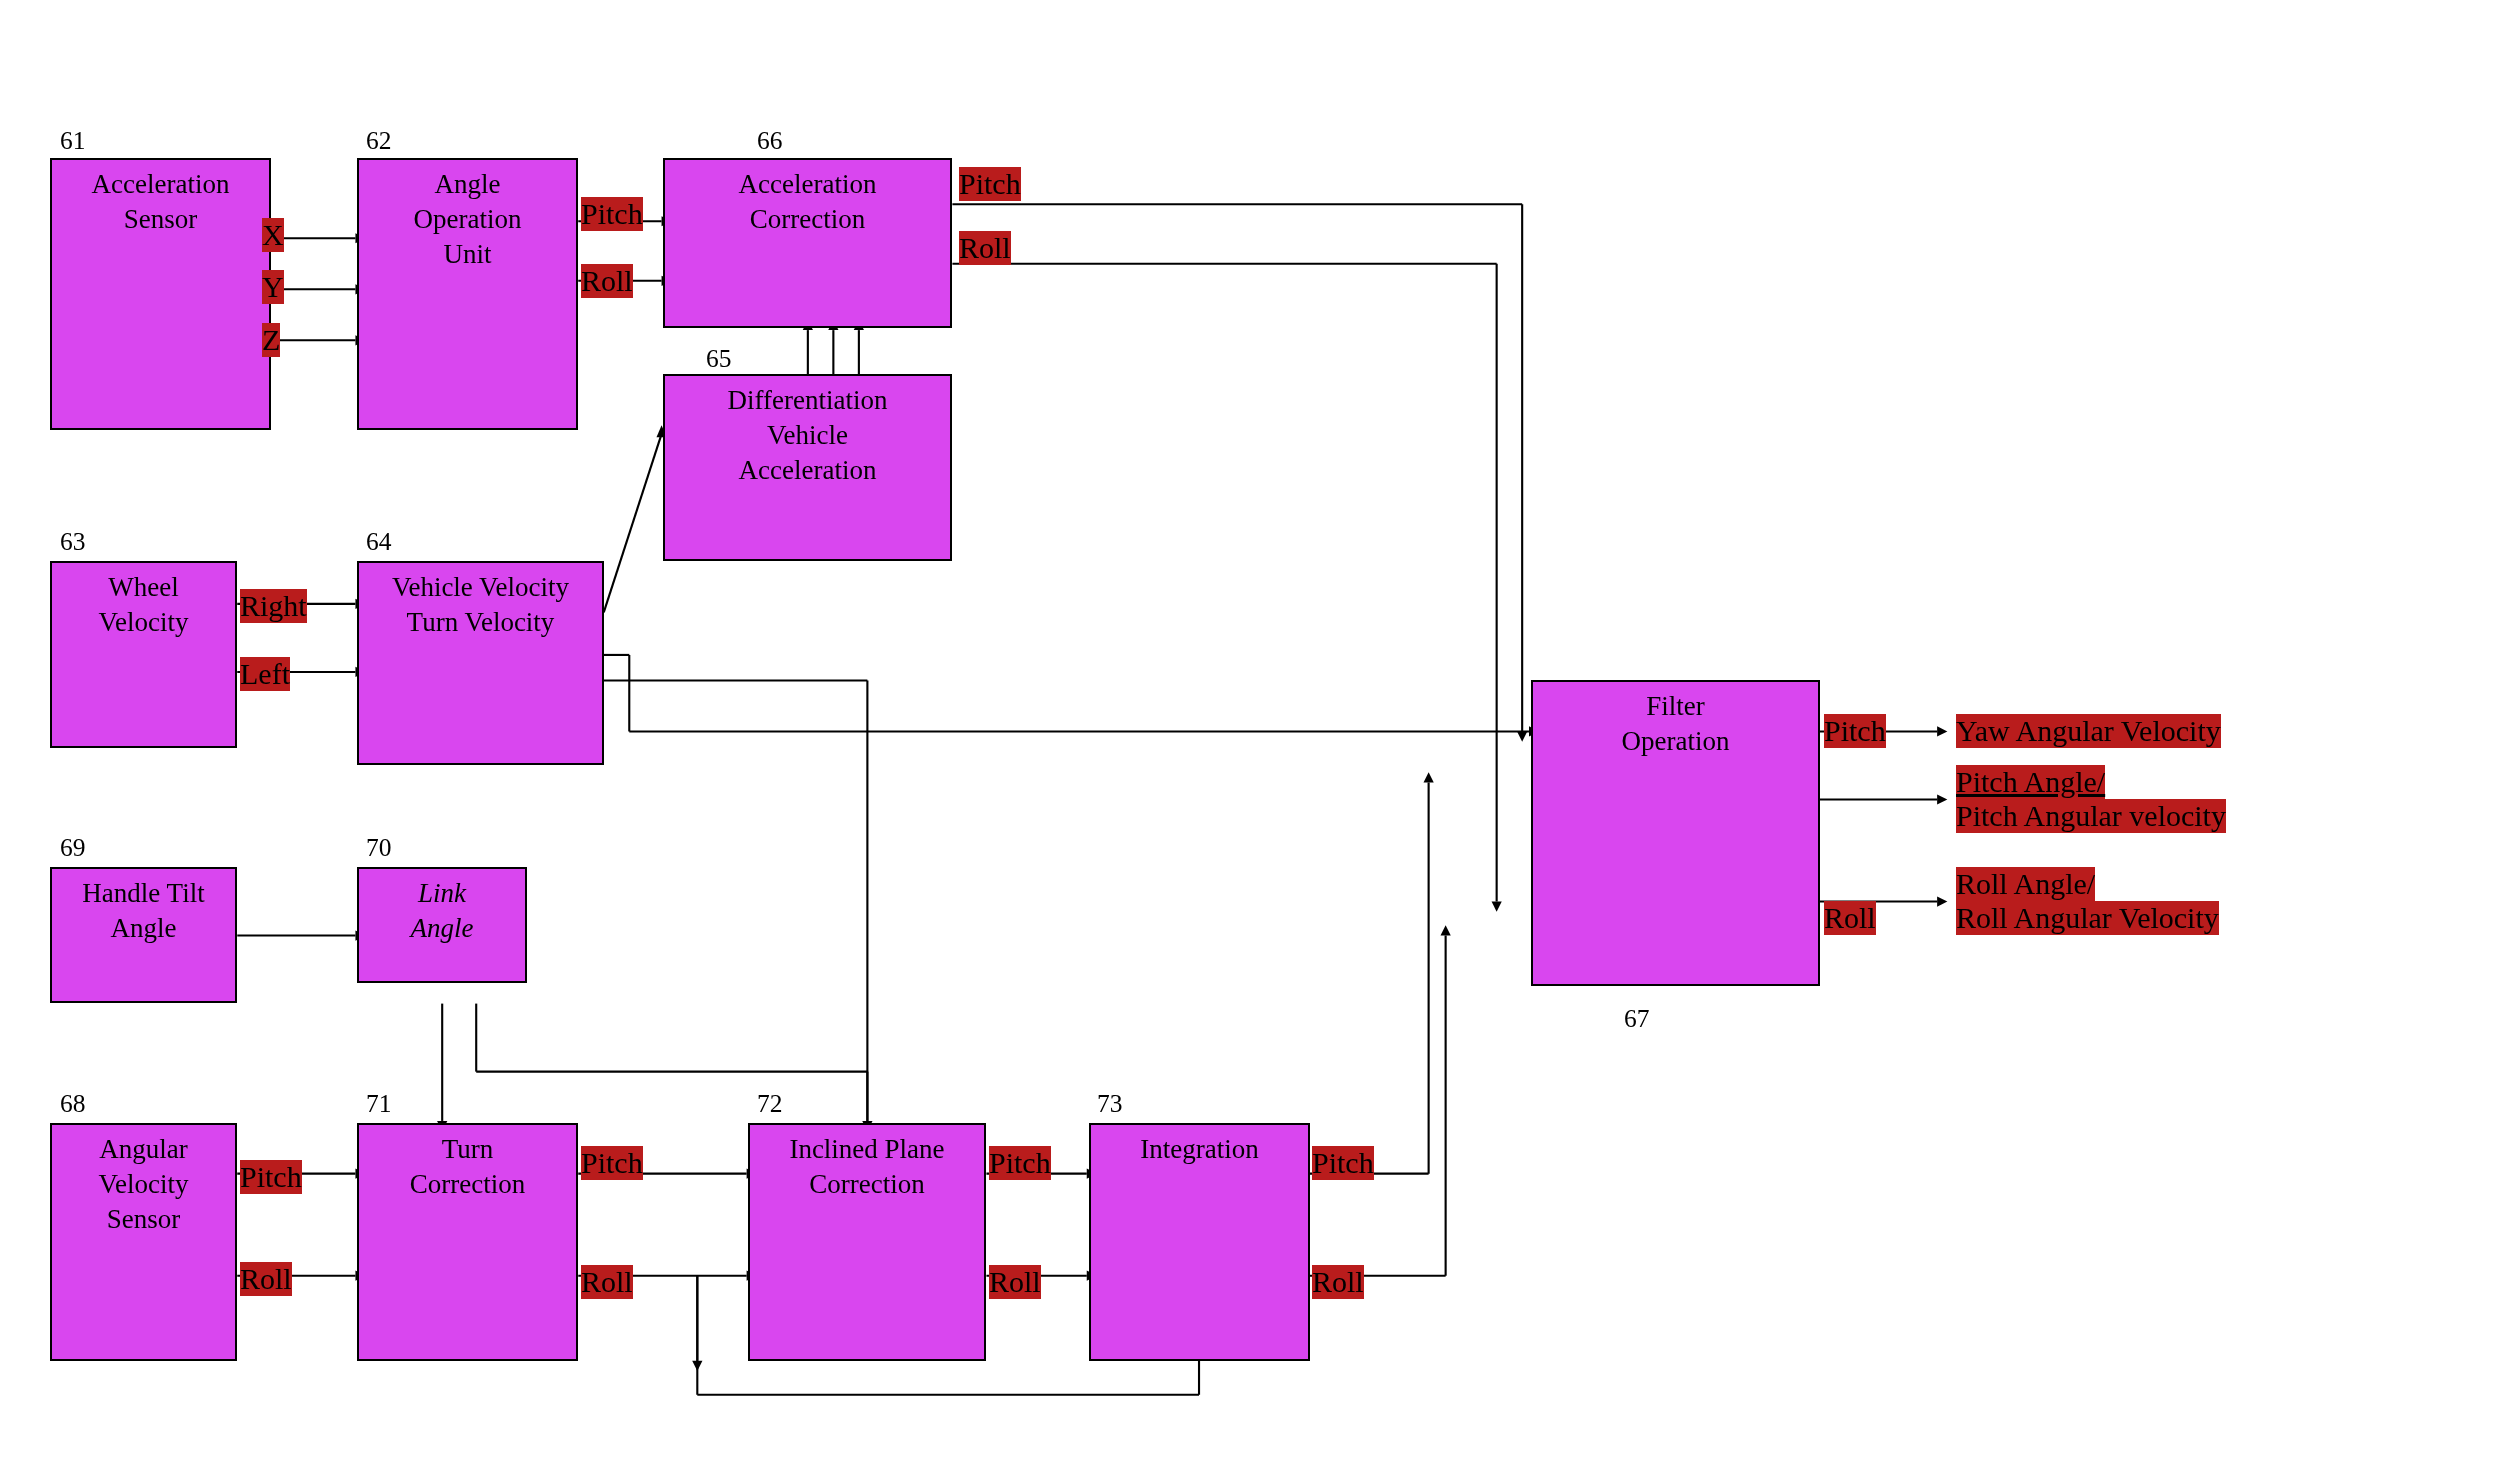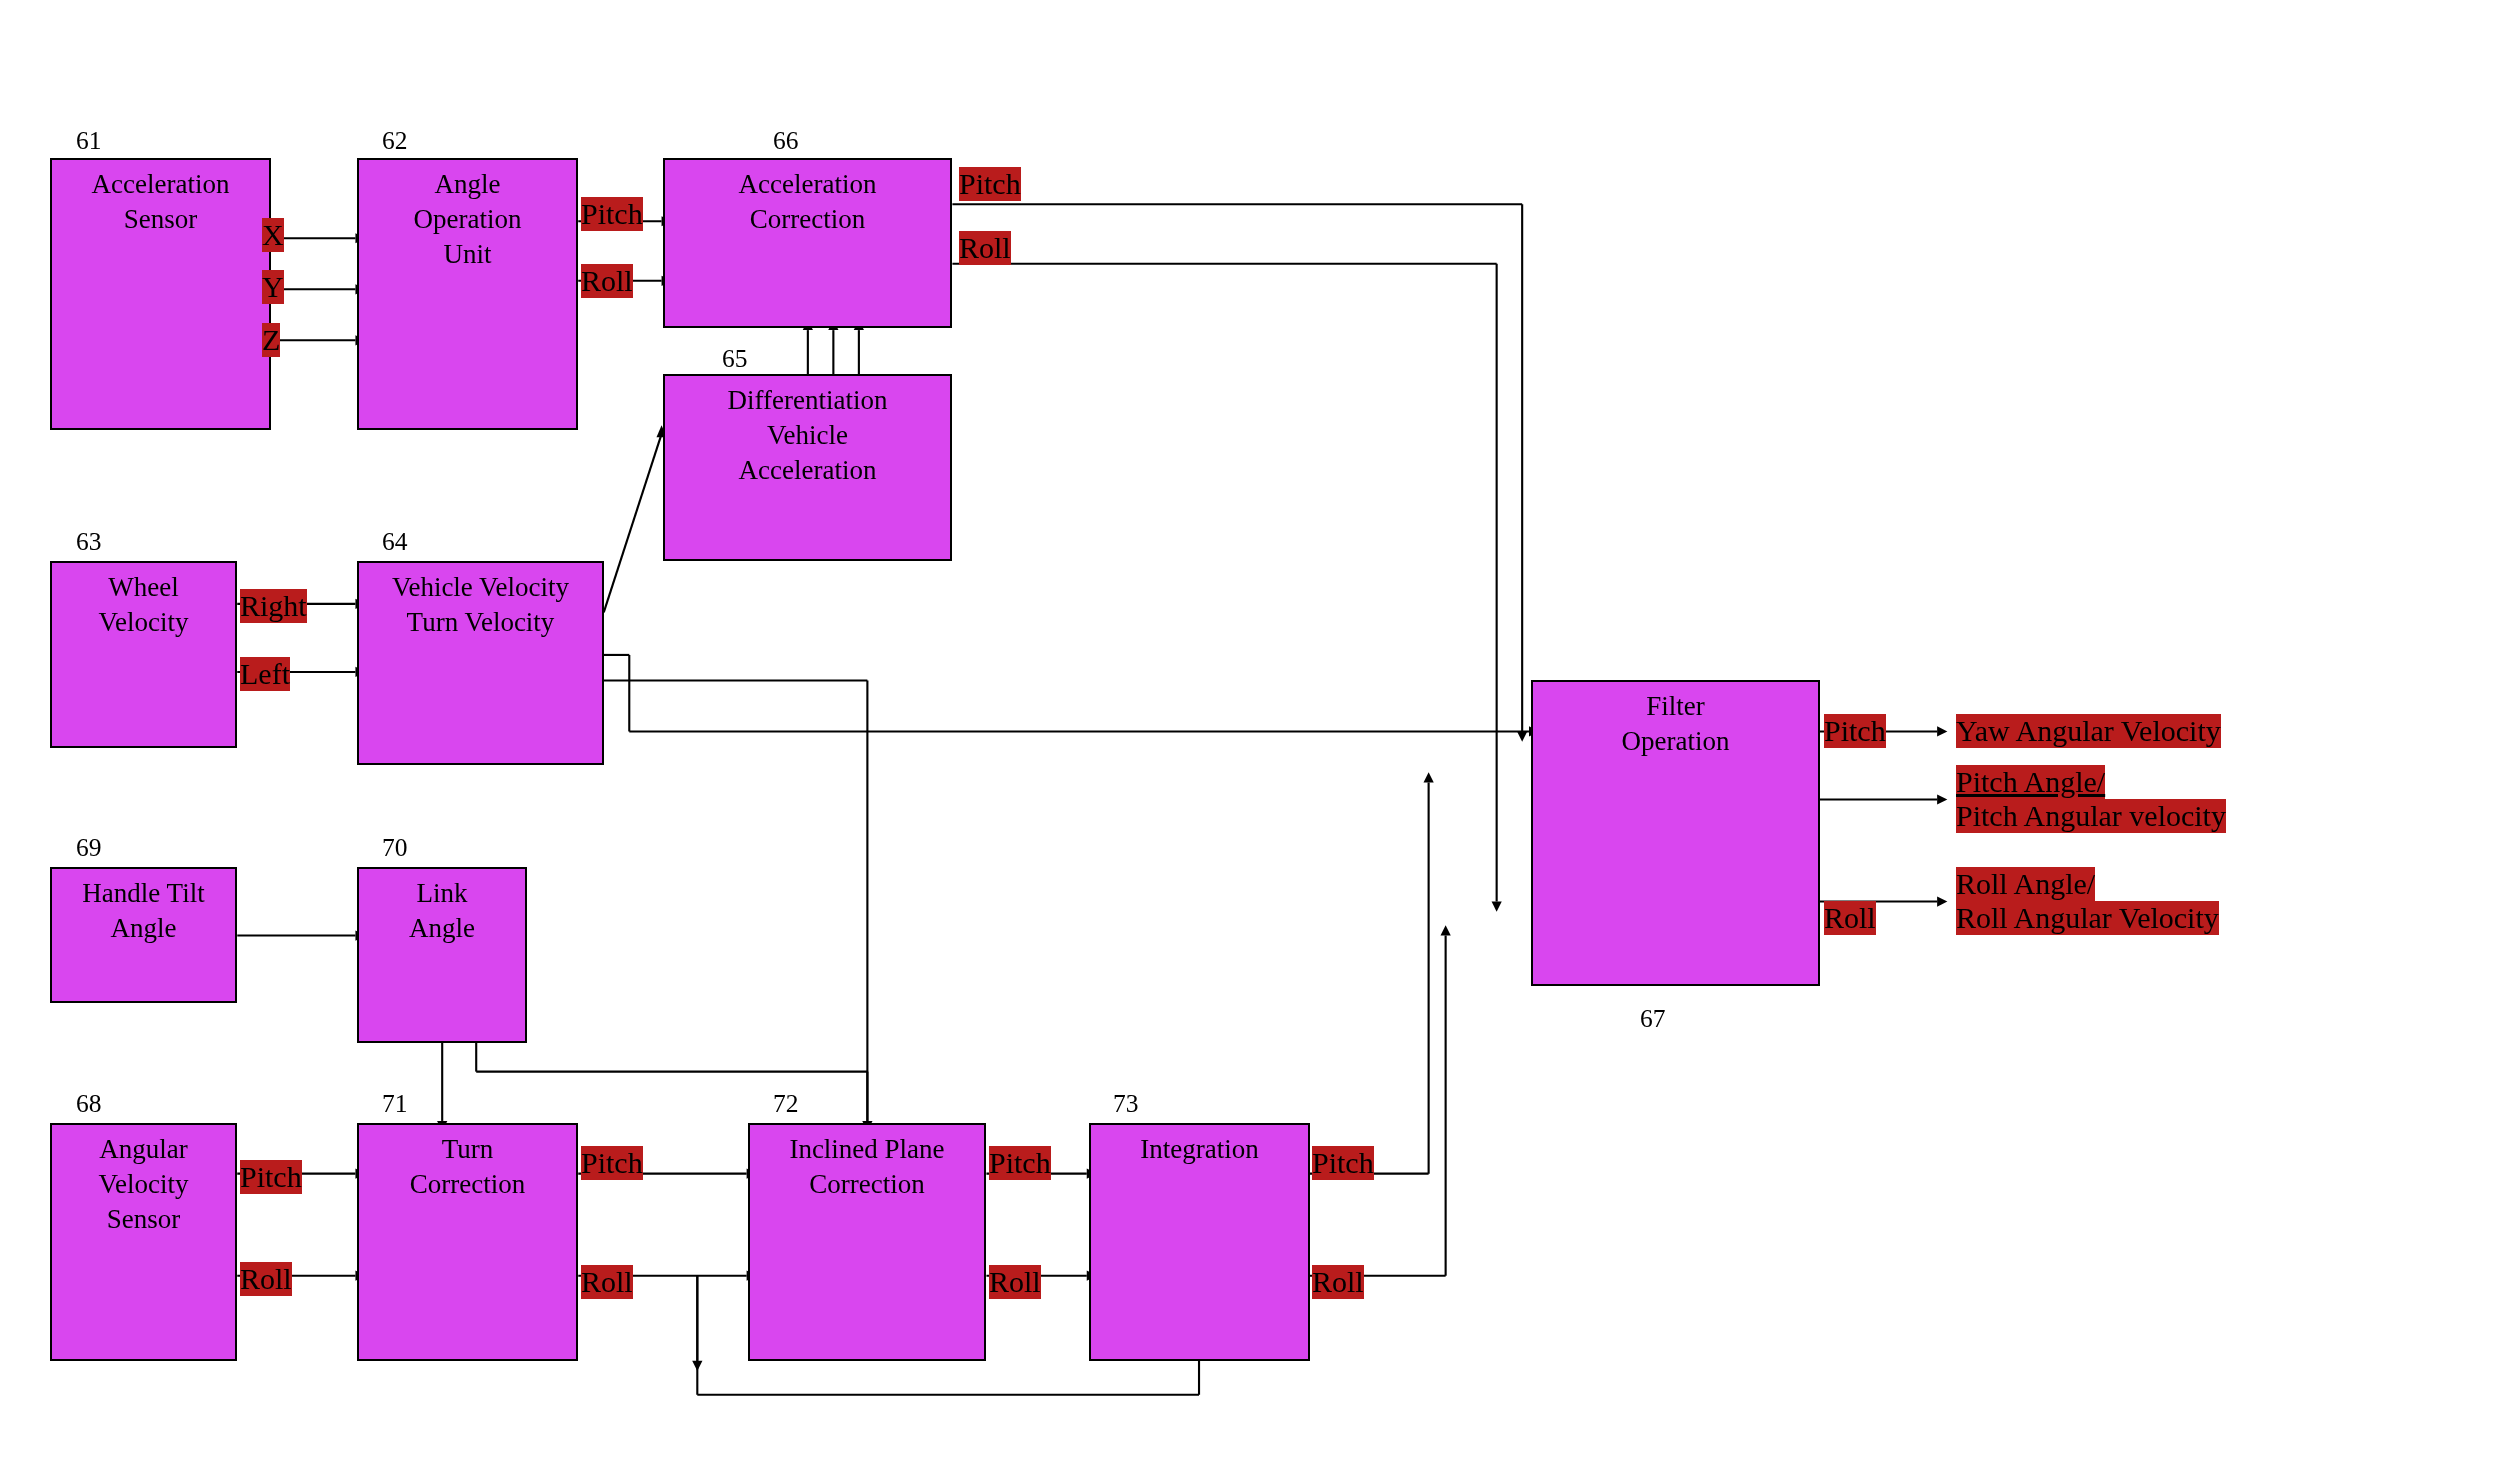--- a/index.html
+++ b/index.html
@@ -49,7 +49,6 @@
     .ref-num {
       position: absolute;
       font-size: 25.5px;
-      margin-left: 16px;
     }
   </style>
 </head>

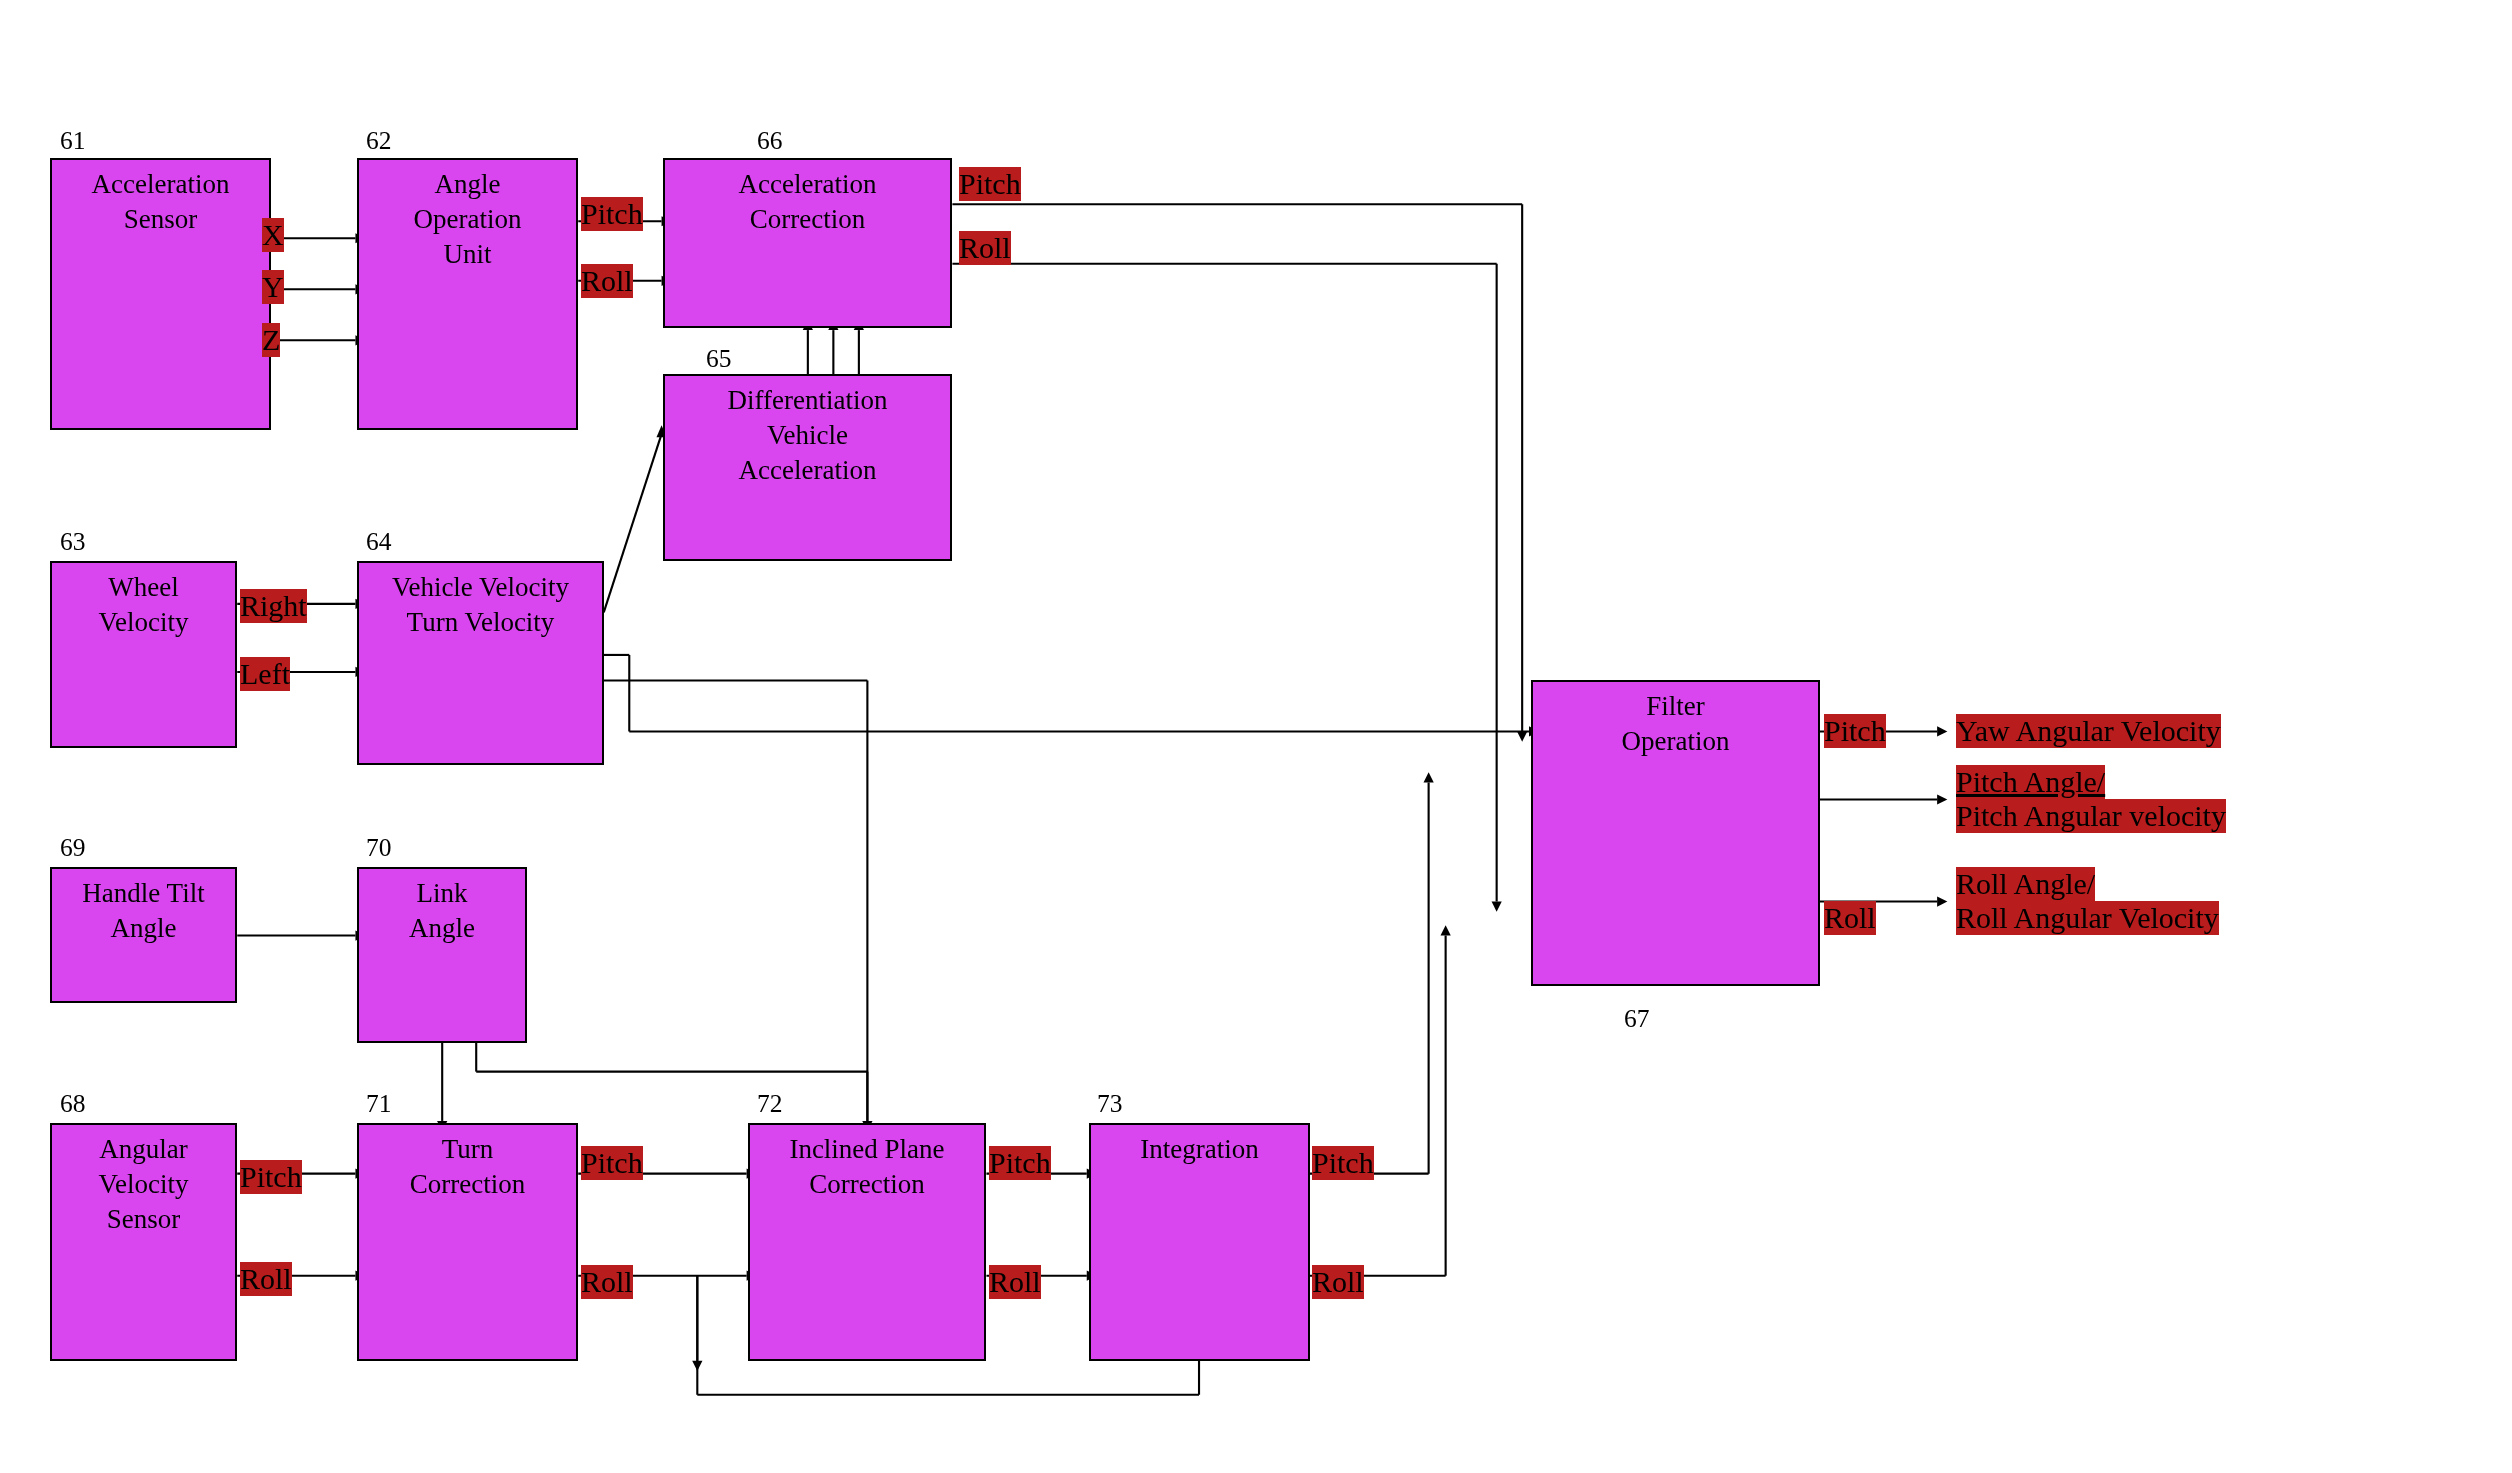--- a/index.html
+++ b/index.html
@@ -188,7 +188,7 @@
     <span>Handle Tilt<br>Angle</span>
   </div>
 
-  <div class="block" style="left:357px; top:867px; width:170px; height:176px;">
+  <div class="block" style="left:357px; top:867px; width:170px; height:116px;font-style:italic;">
     <span>Link<br>Angle</span>
   </div>
 

